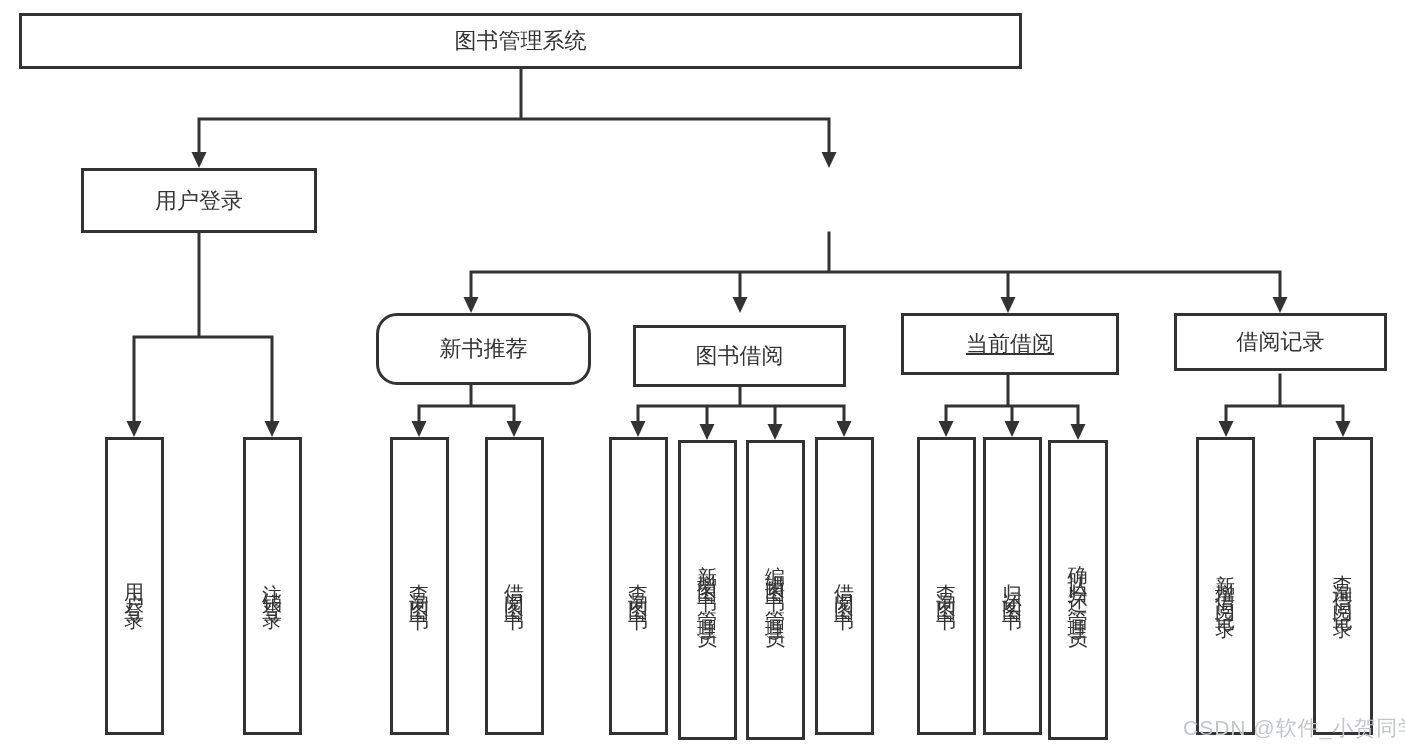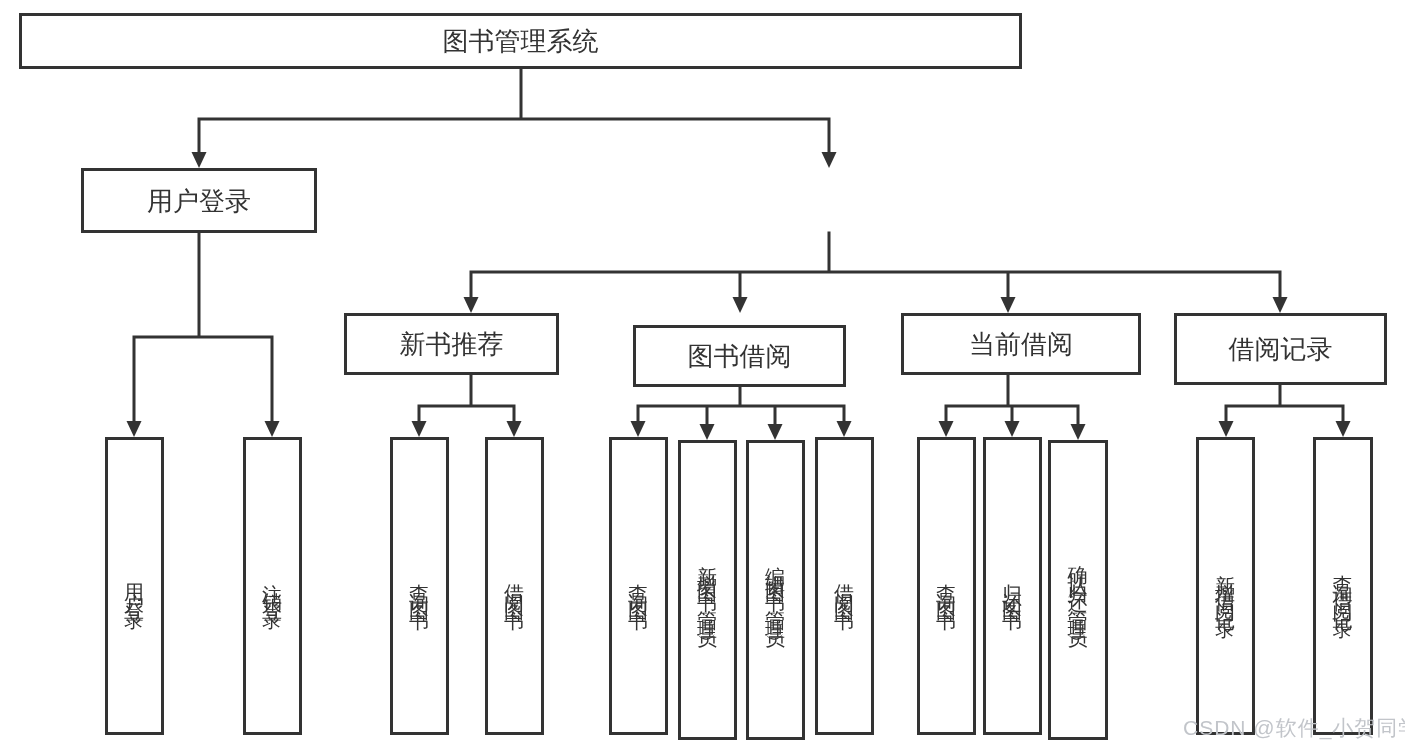--- a/index.html
+++ b/index.html
@@ -25,7 +25,7 @@
     align-items: center;
     justify-content: center;
     color: #333333;
-    font-size: 26px;
+    font-size: 22px;
     line-height: 1;
     white-space: nowrap;
   }

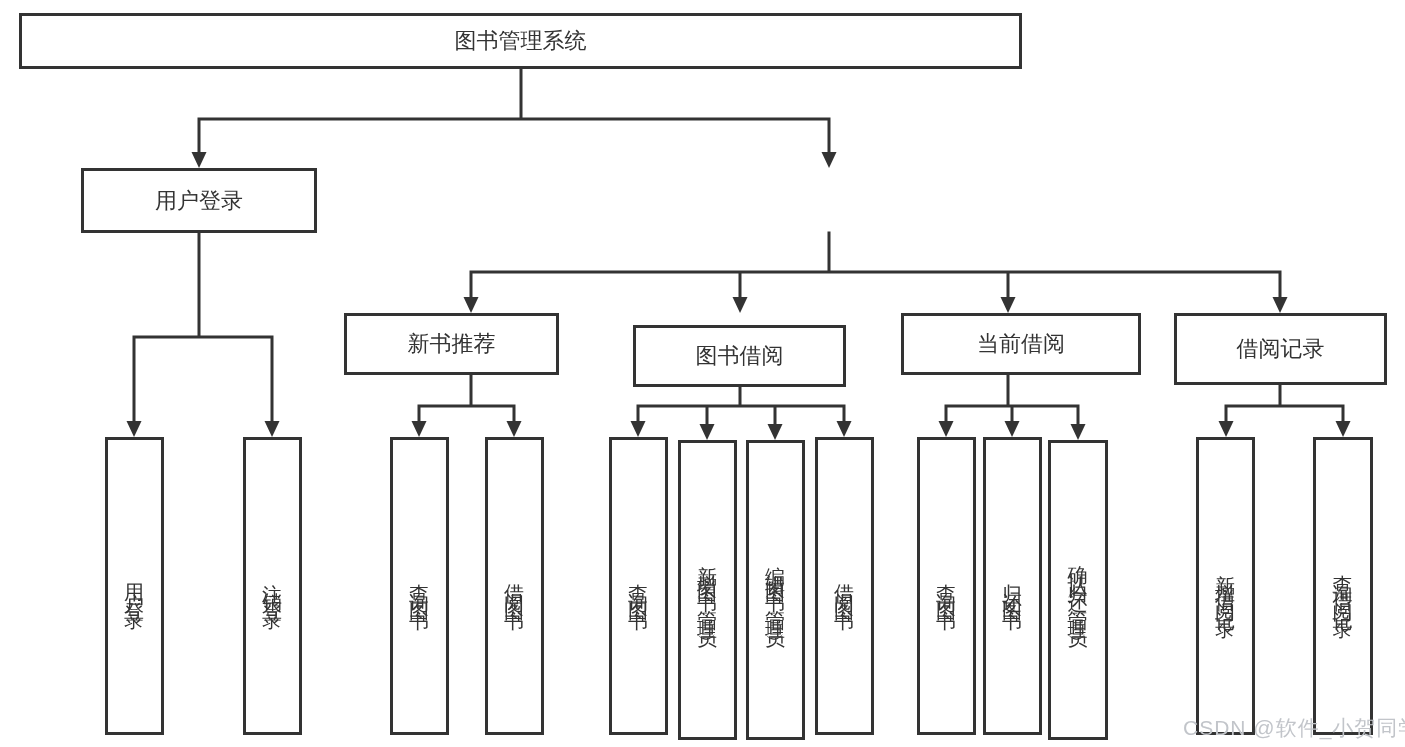--- a/index.html
+++ b/index.html
@@ -88,7 +88,7 @@
 
   <div class="node" style="left:81px; top:168px; width:236px; height:65px;">用户登录</div>
 
-  <div class="node" style="left:344px; top:313px; width:215px; height:62px;">新书推荐</div>
+  <div class="node" style="left:376px; top:313px; width:215px; height:72px;border-radius:21px;">新书推荐</div>
   <div class="node" style="left:633px; top:325px; width:213px; height:62px;">图书借阅</div>
   <div class="node" style="left:901px; top:313px; width:240px; height:62px;">当前借阅</div>
   <div class="node" style="left:1174px; top:313px; width:213px; height:72px;">借阅记录</div>

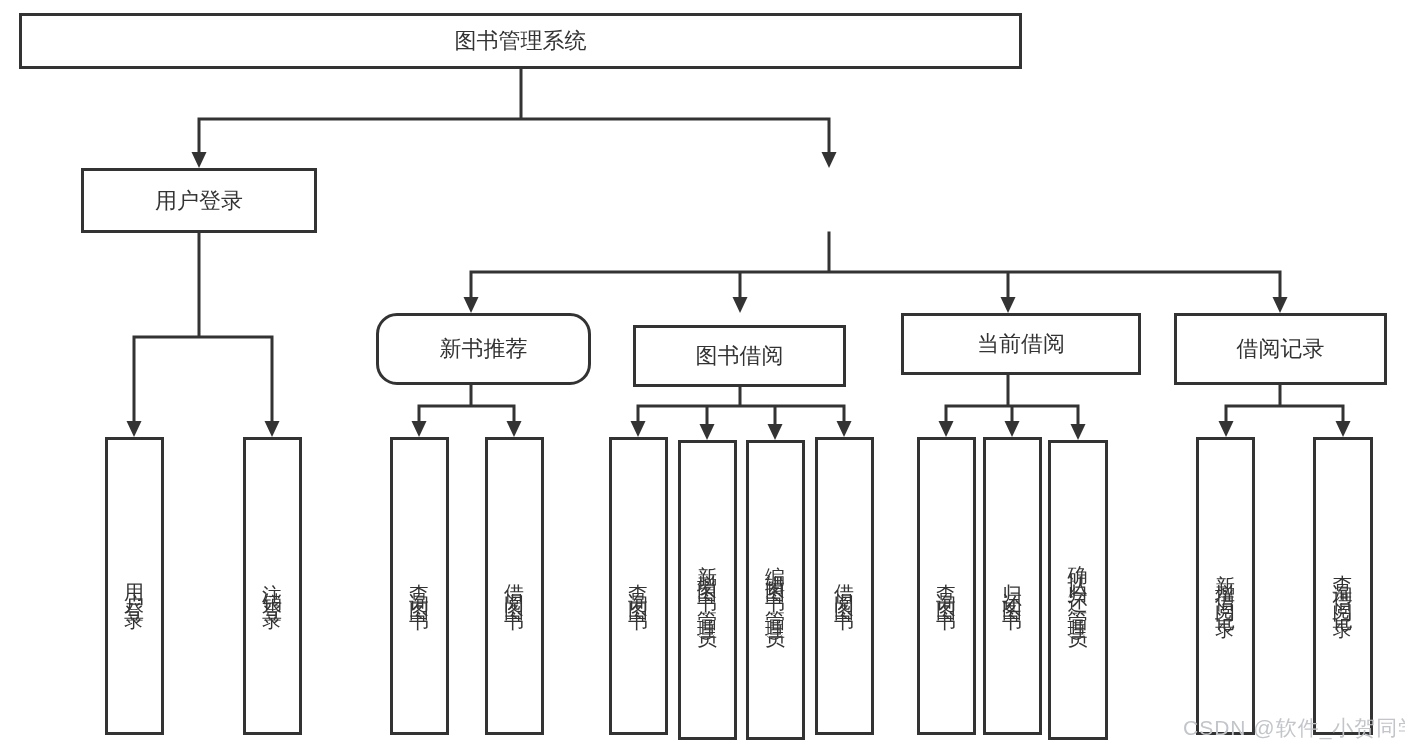--- a/index.html
+++ b/index.html
@@ -90,7 +90,7 @@
 
   <div class="node" style="left:376px; top:313px; width:215px; height:72px;border-radius:21px;">新书推荐</div>
   <div class="node" style="left:633px; top:325px; width:213px; height:62px;">图书借阅</div>
-  <div class="node" style="left:901px; top:313px; width:240px; height:62px;">当前借阅</div>
+  <div class="node" style="left:901px; top:313px; width:218px; height:62px;text-decoration:underline;">当前借阅</div>
   <div class="node" style="left:1174px; top:313px; width:213px; height:72px;">借阅记录</div>
 
   <div class="node vnode" style="left:105px; top:437px; width:59px; height:298px;">用户登录</div>

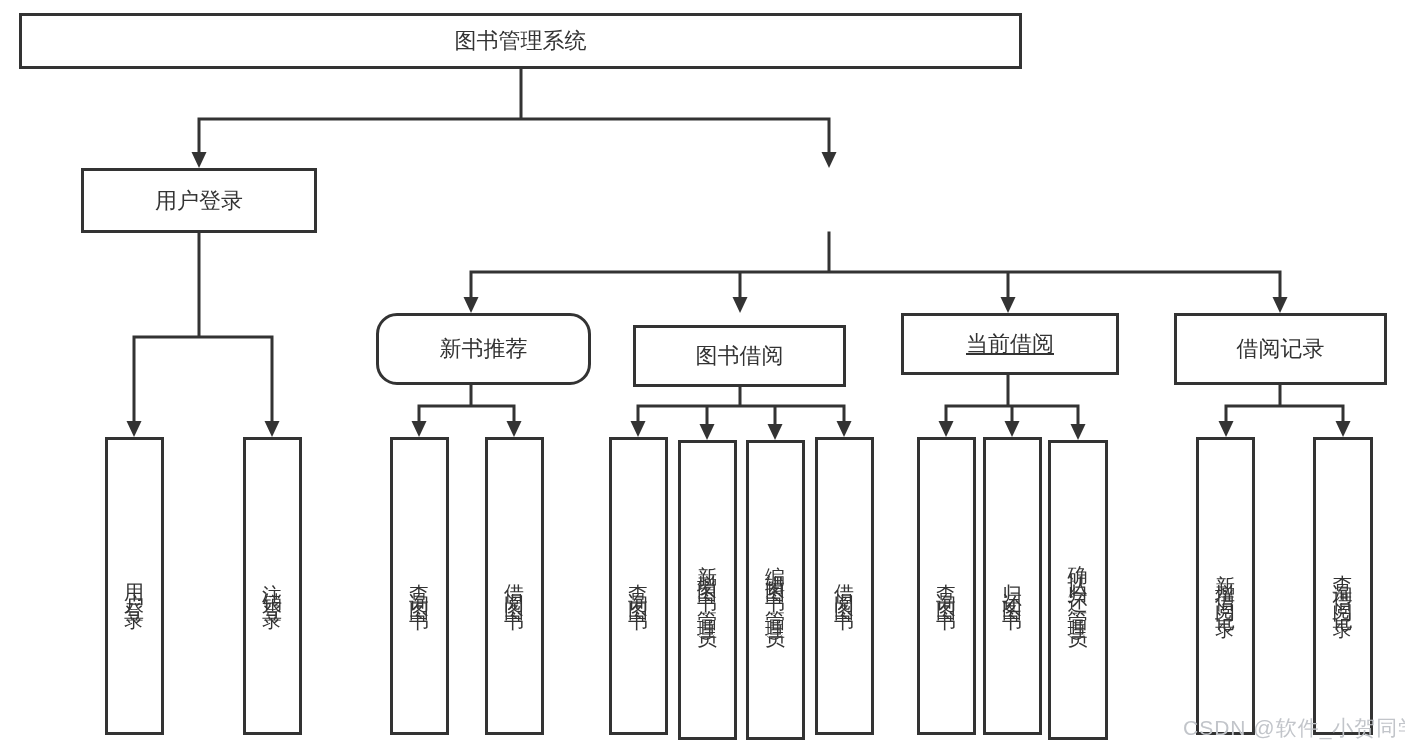--- a/index.html
+++ b/index.html
@@ -91,7 +91,7 @@
   <div class="node" style="left:376px; top:313px; width:215px; height:72px;border-radius:21px;">新书推荐</div>
   <div class="node" style="left:633px; top:325px; width:213px; height:62px;">图书借阅</div>
   <div class="node" style="left:901px; top:313px; width:218px; height:62px;text-decoration:underline;">当前借阅</div>
-  <div class="node" style="left:1174px; top:313px; width:213px; height:72px;">借阅记录</div>
+  <div class="node" style="left:1174px; top:313px; width:213px; height:58px;">借阅记录</div>
 
   <div class="node vnode" style="left:105px; top:437px; width:59px; height:298px;">用户登录</div>
   <div class="node vnode" style="left:243px; top:437px; width:59px; height:298px;">注销登录</div>

